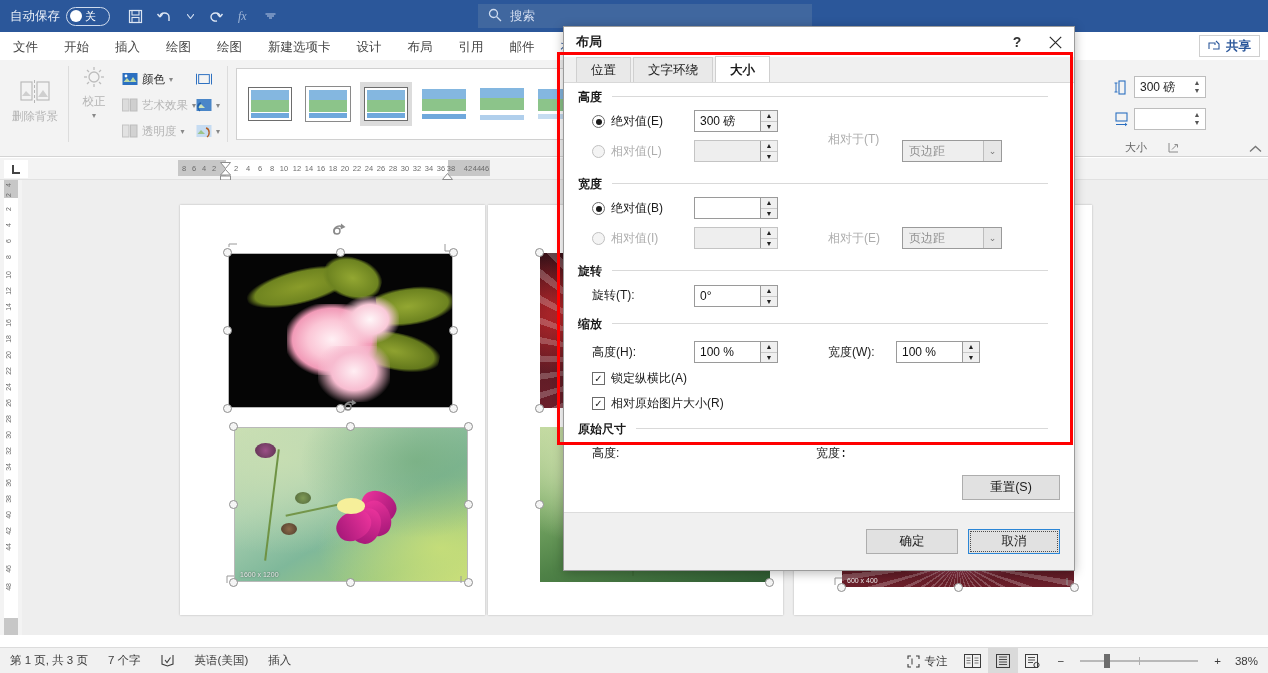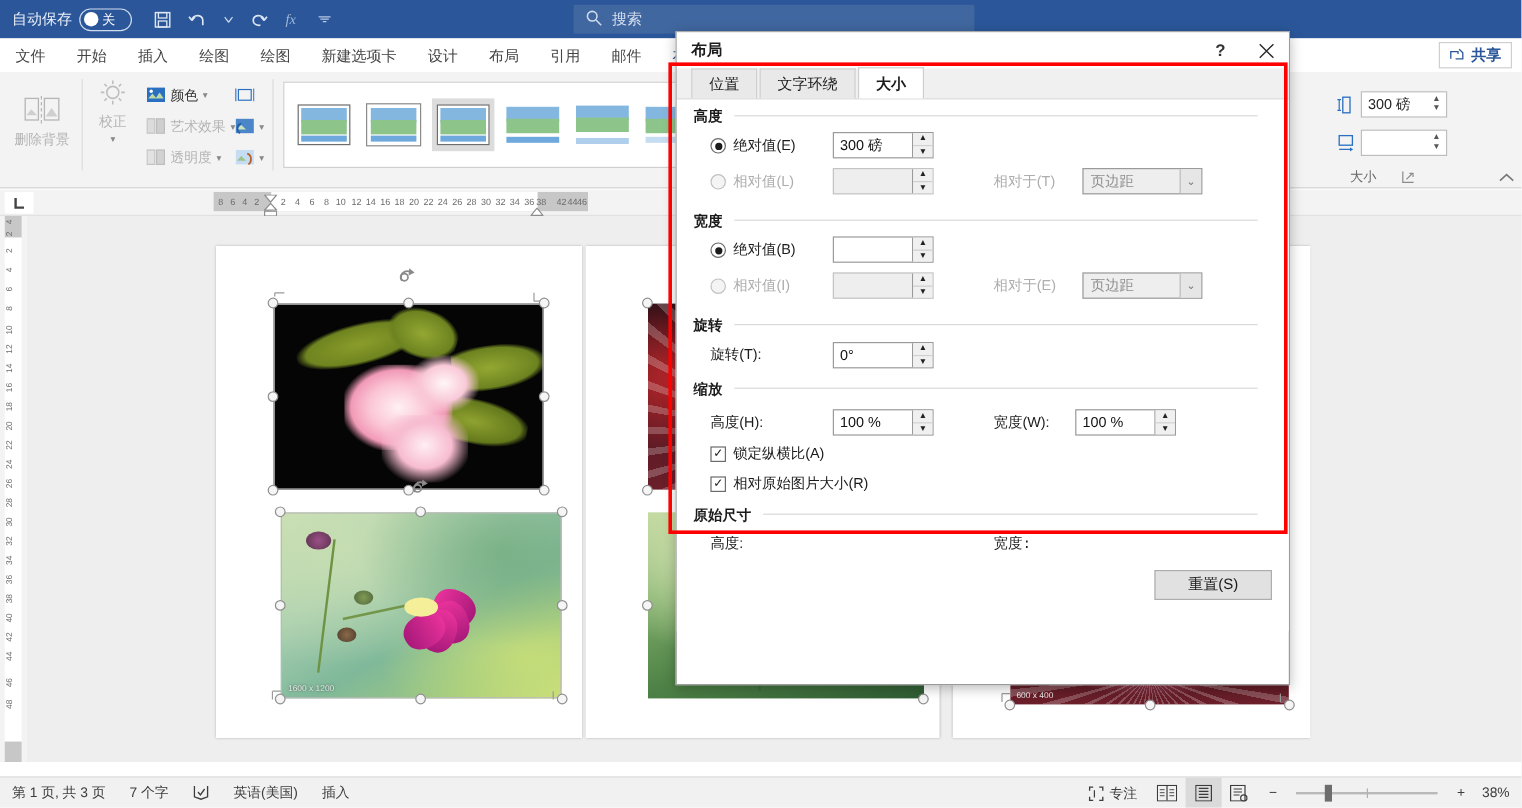--- a/index.html
+++ b/index.html
@@ -894,7 +894,7 @@
             <i>▼</i>
           </div>
       </div>
-      <div class="frow dis" style="left:264px; top:60px;">
+      <div class="frow dis" style="left:264px; top:48px;">
         <span>相对于(T)</span>
       </div>
       <div class="combo" style="position:absolute; left:338px; top:57px;">

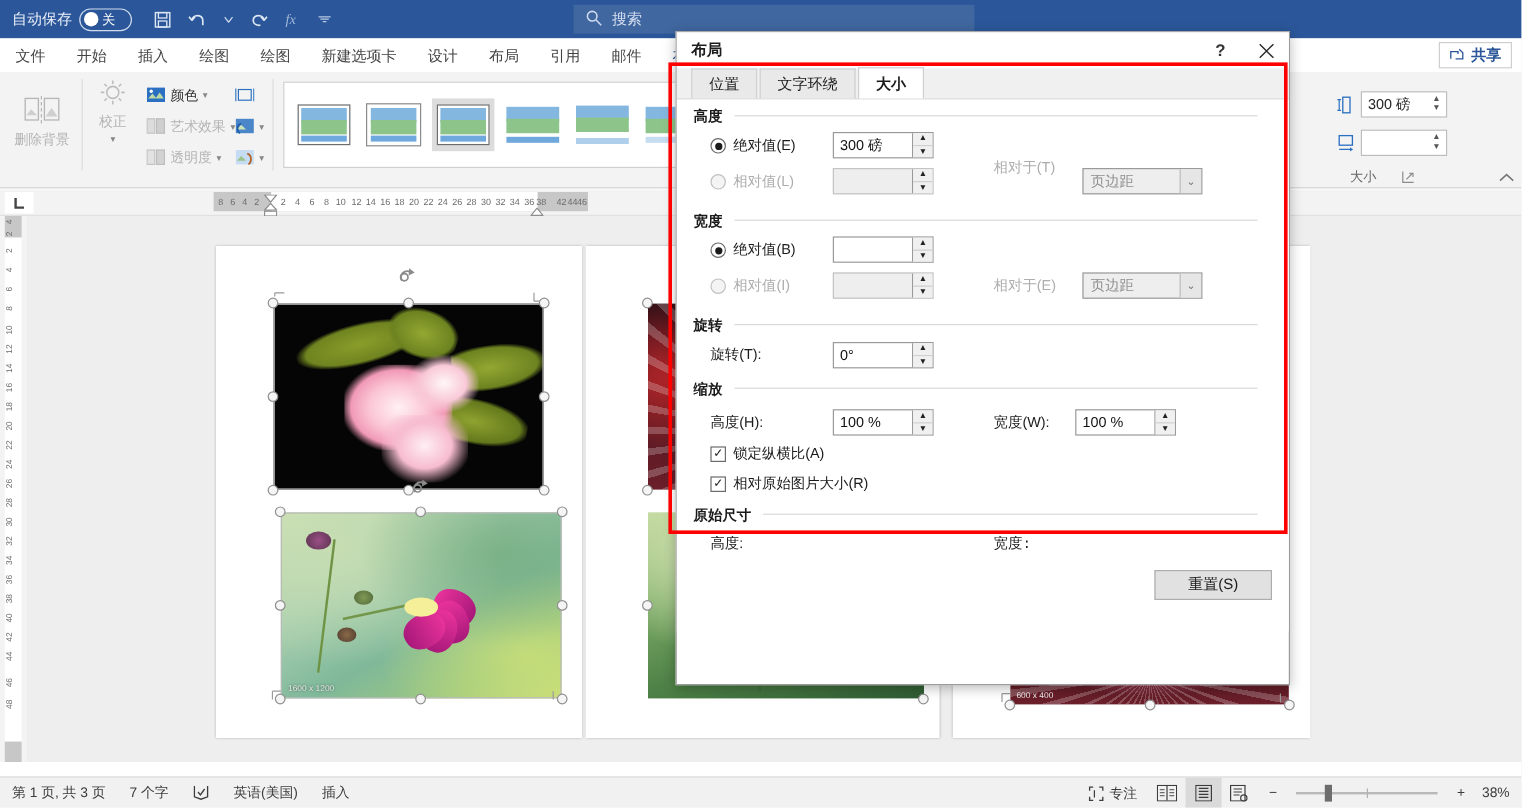--- a/index.html
+++ b/index.html
@@ -998,7 +998,7 @@
         <span>高度:</span>
         <span></span>
       </div>
-      <div class="frow" style="left:264px; top:362px;font-family:Liberation Mono, monospace;">
+      <div class="frow" style="left:252px; top:362px;font-family:Liberation Mono, monospace;">
         <span>宽度:</span>
         <span></span>
       </div>

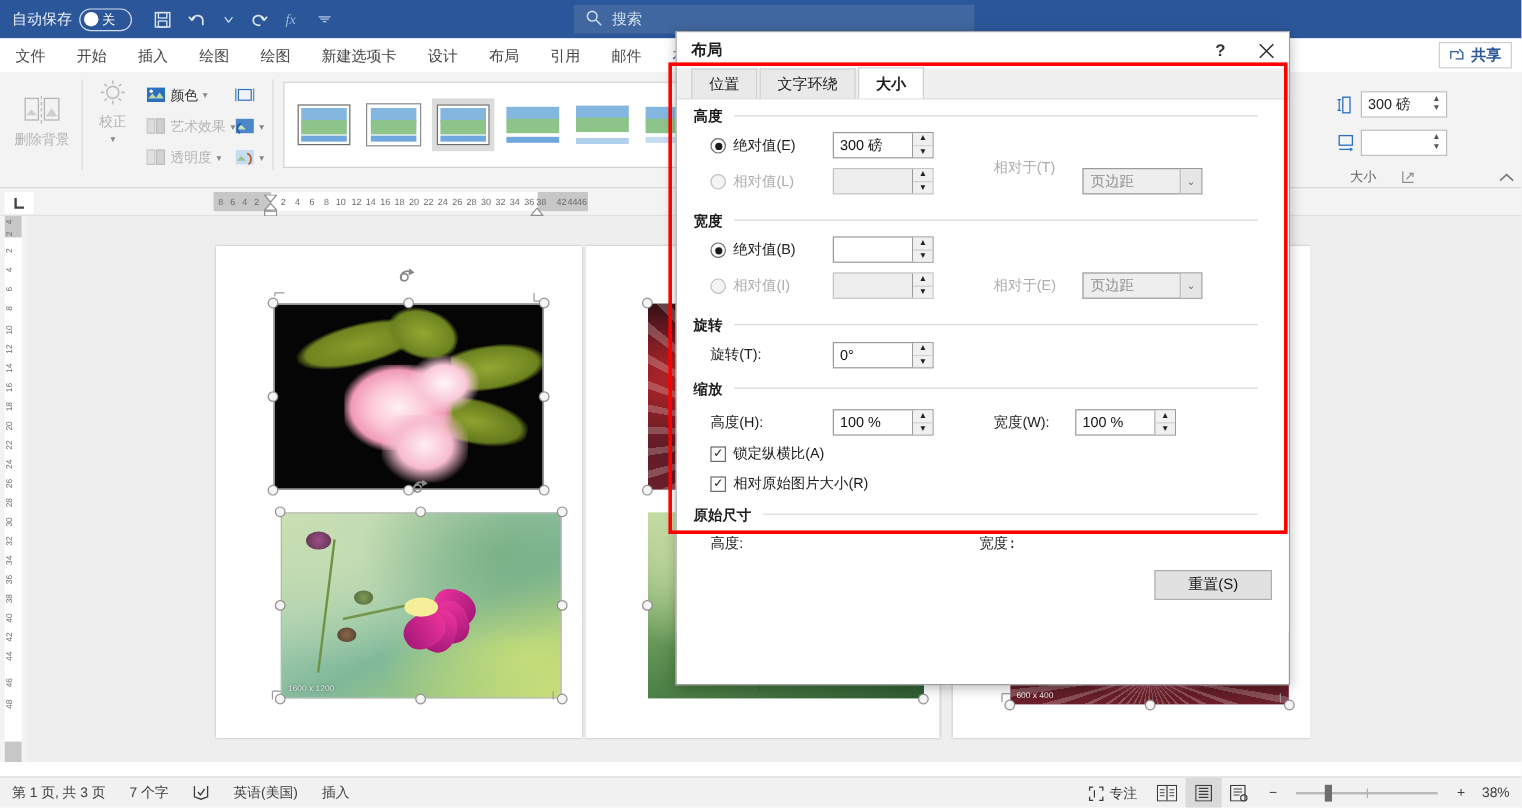--- a/index.html
+++ b/index.html
@@ -1006,6 +1006,10 @@
       <div class="btn" style="position:absolute; right:14px; top:392px; width:98px;">重置(S)</div>
     </div>
 
+    <div class="dlg-footer">
+      <div class="btn">确定</div>
+      <div class="btn focus">取消</div>
+    </div>
   </div>
 
   <div class="red-outline"></div>

